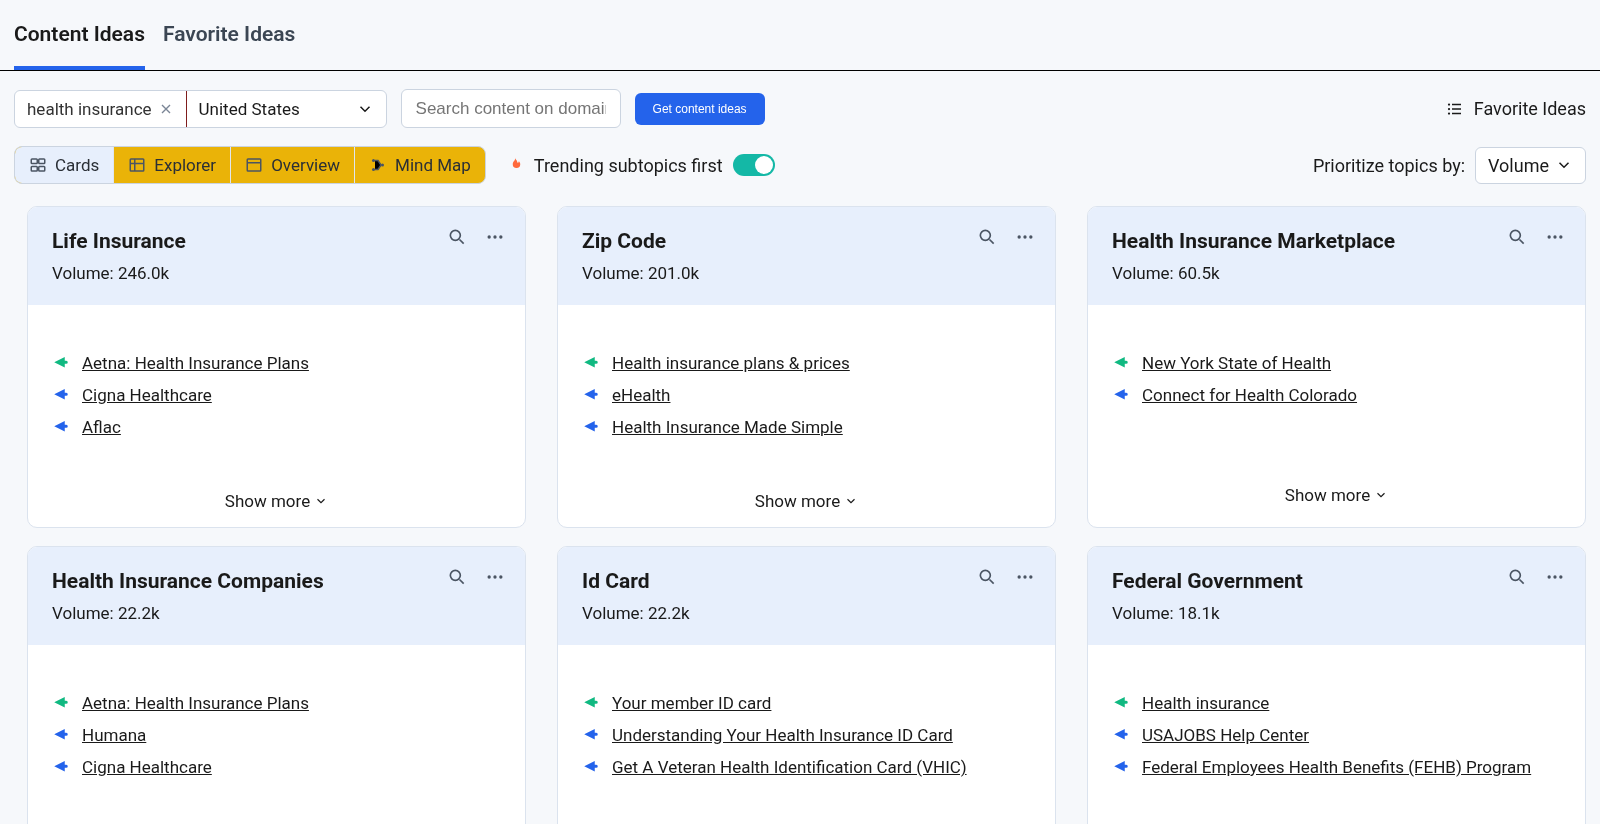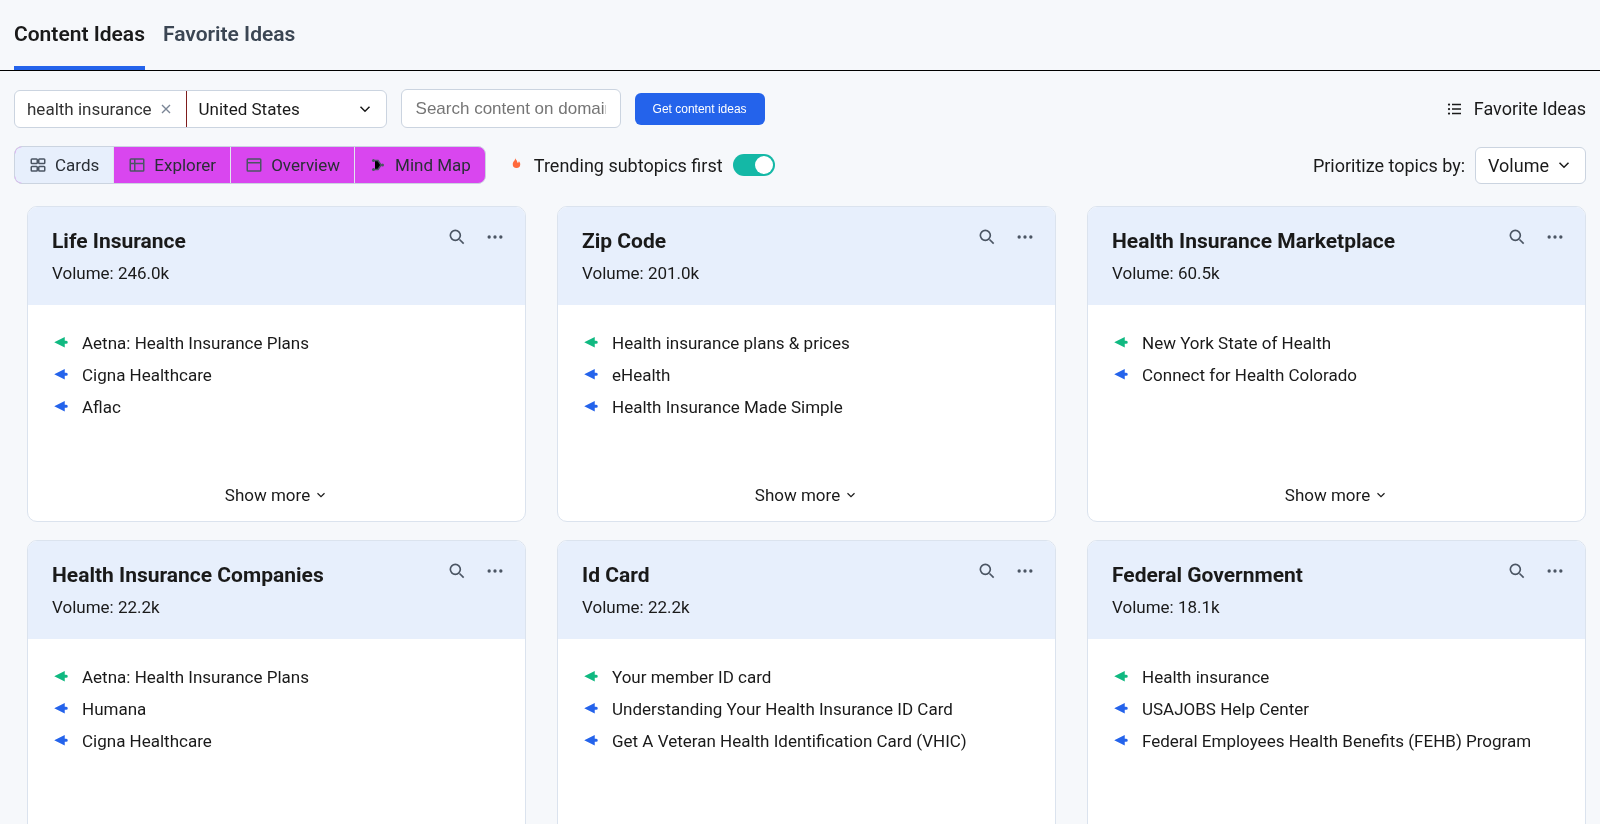--- a/index.html
+++ b/index.html
@@ -113,7 +113,7 @@
     border: 1px solid #cbd4e0;
     border-radius: 8px;
     overflow: hidden;
-    background: #d946ef;
+    background: #eab308;
   }
   .segbtn {
     display: flex;

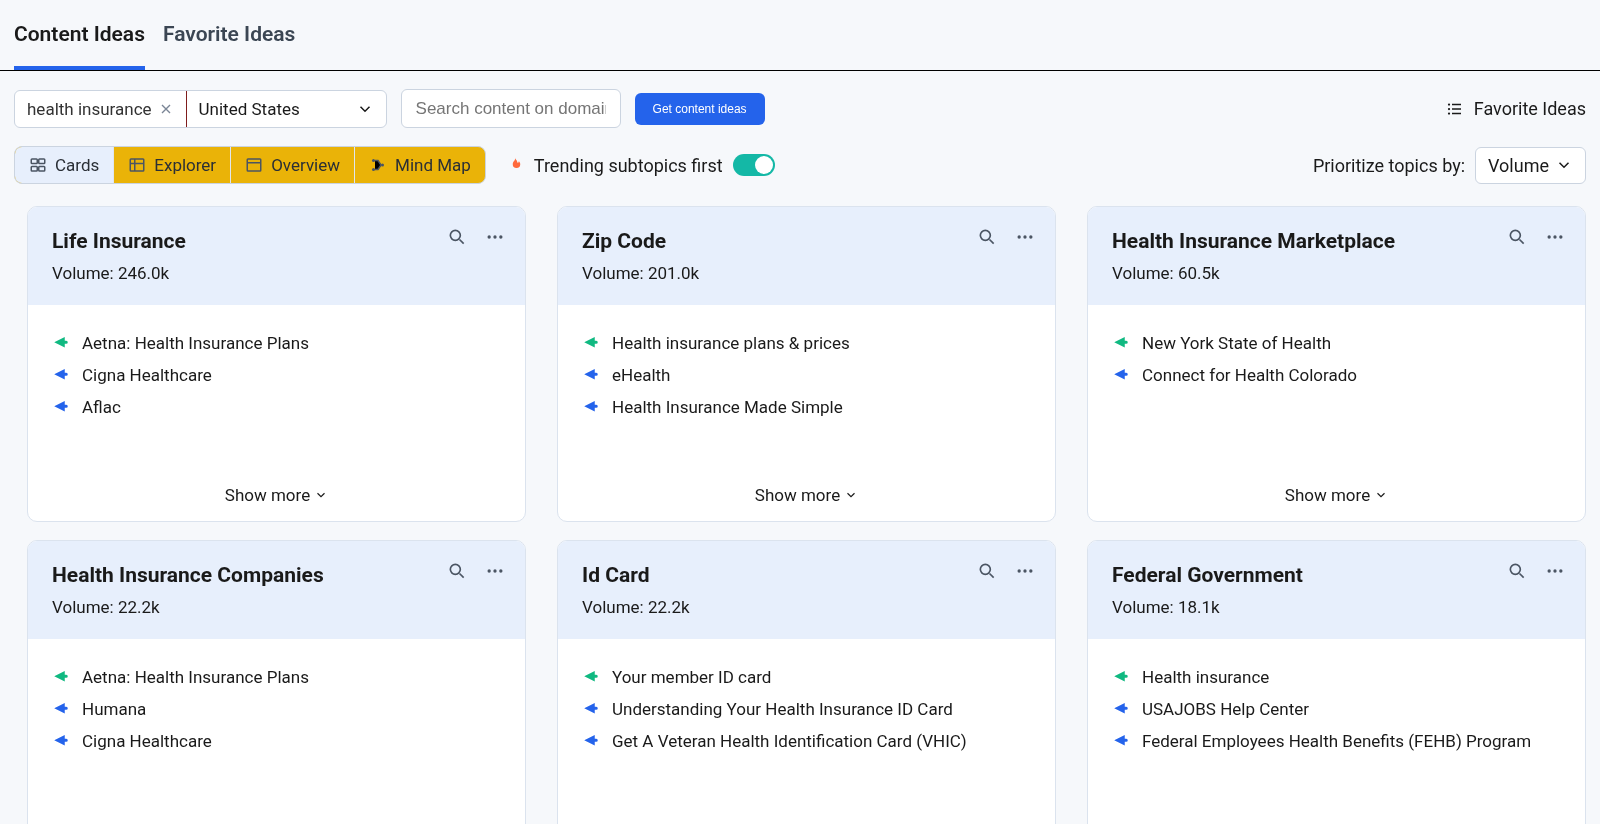--- a/index.html
+++ b/index.html
@@ -208,8 +208,9 @@
   }
   .card-actions svg { width: 20px; height: 20px; cursor: pointer; }
   .card-body {
-    padding: 28px 24px 30px 24px;
+    padding: 48px 24px 30px 24px;
     min-height: 168px;
+    text-decoration: underline;
   }
   .row {
     display: flex;

